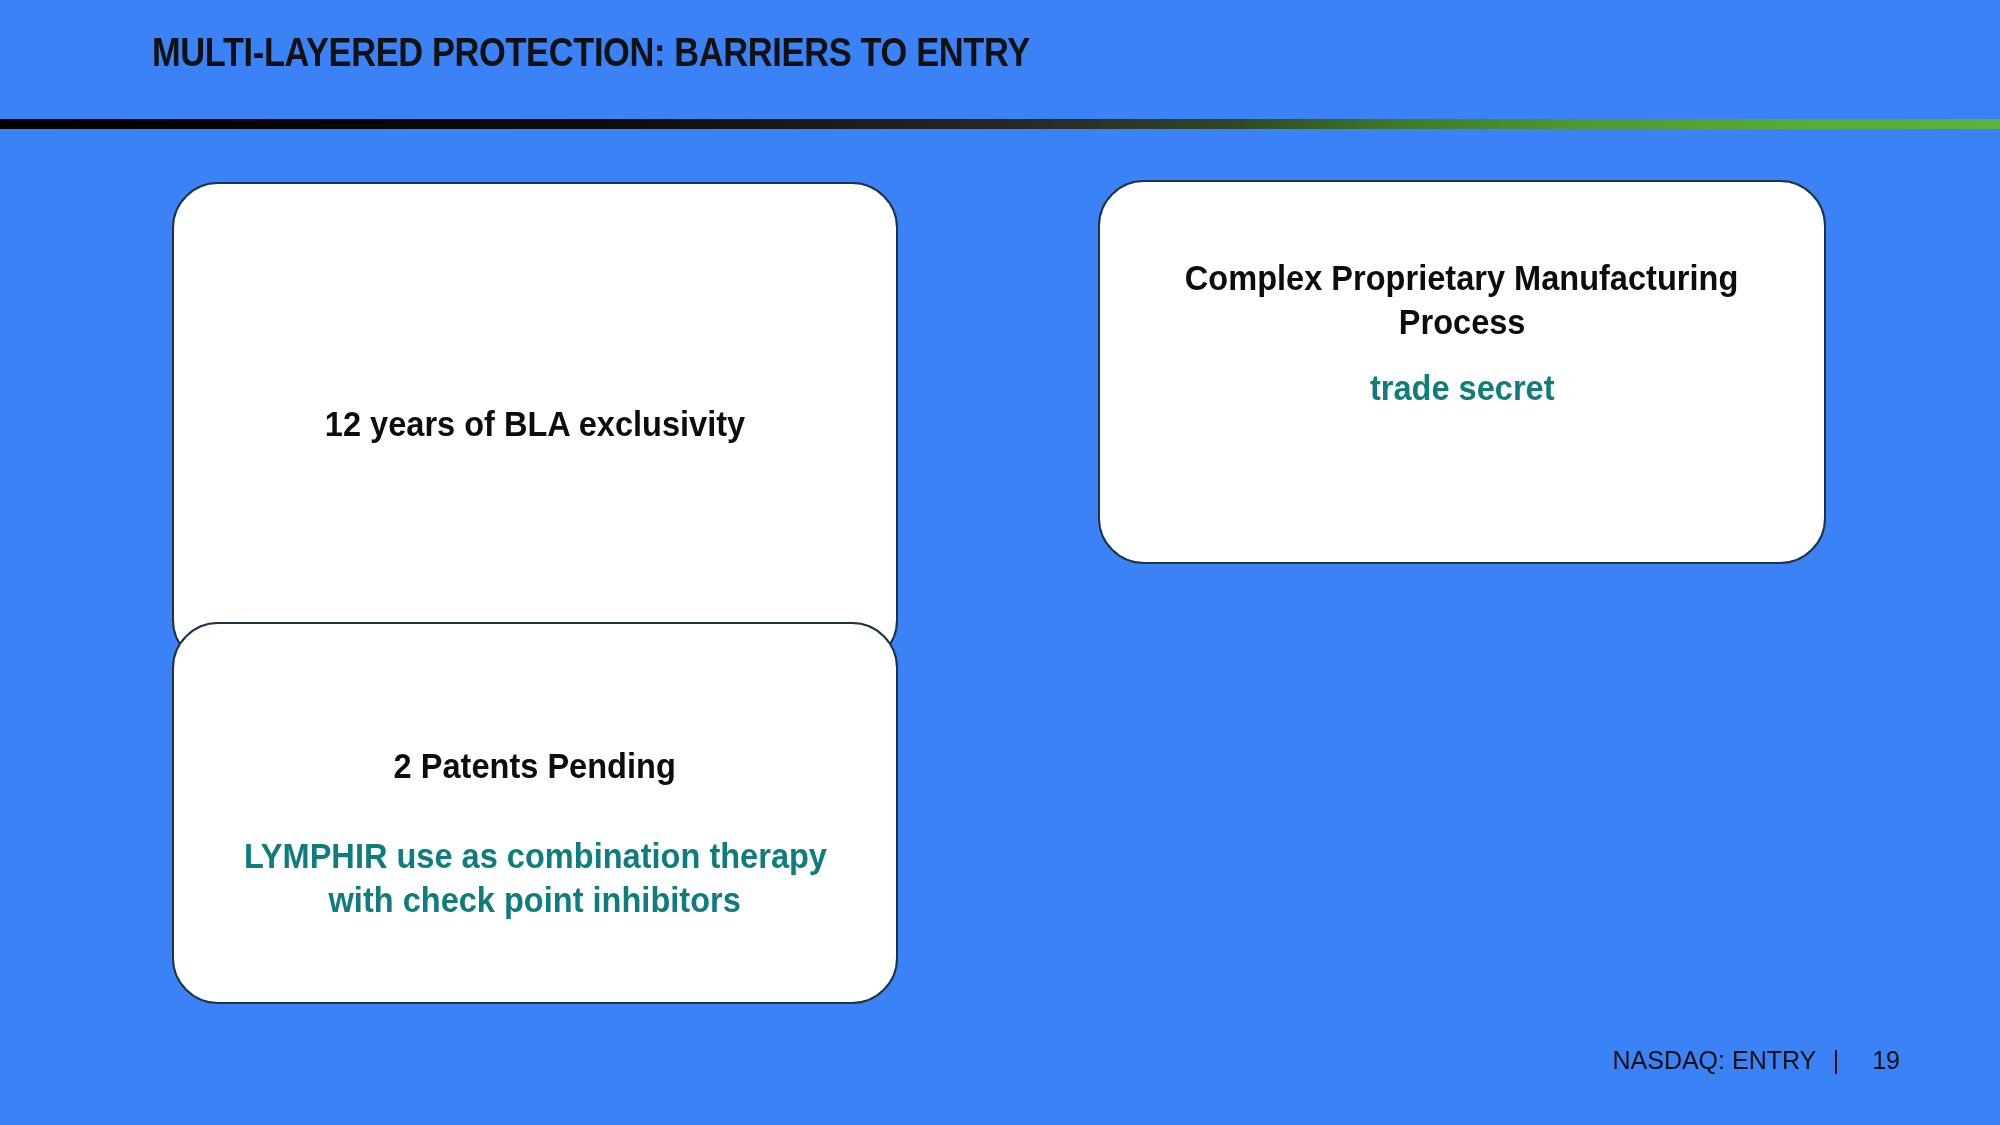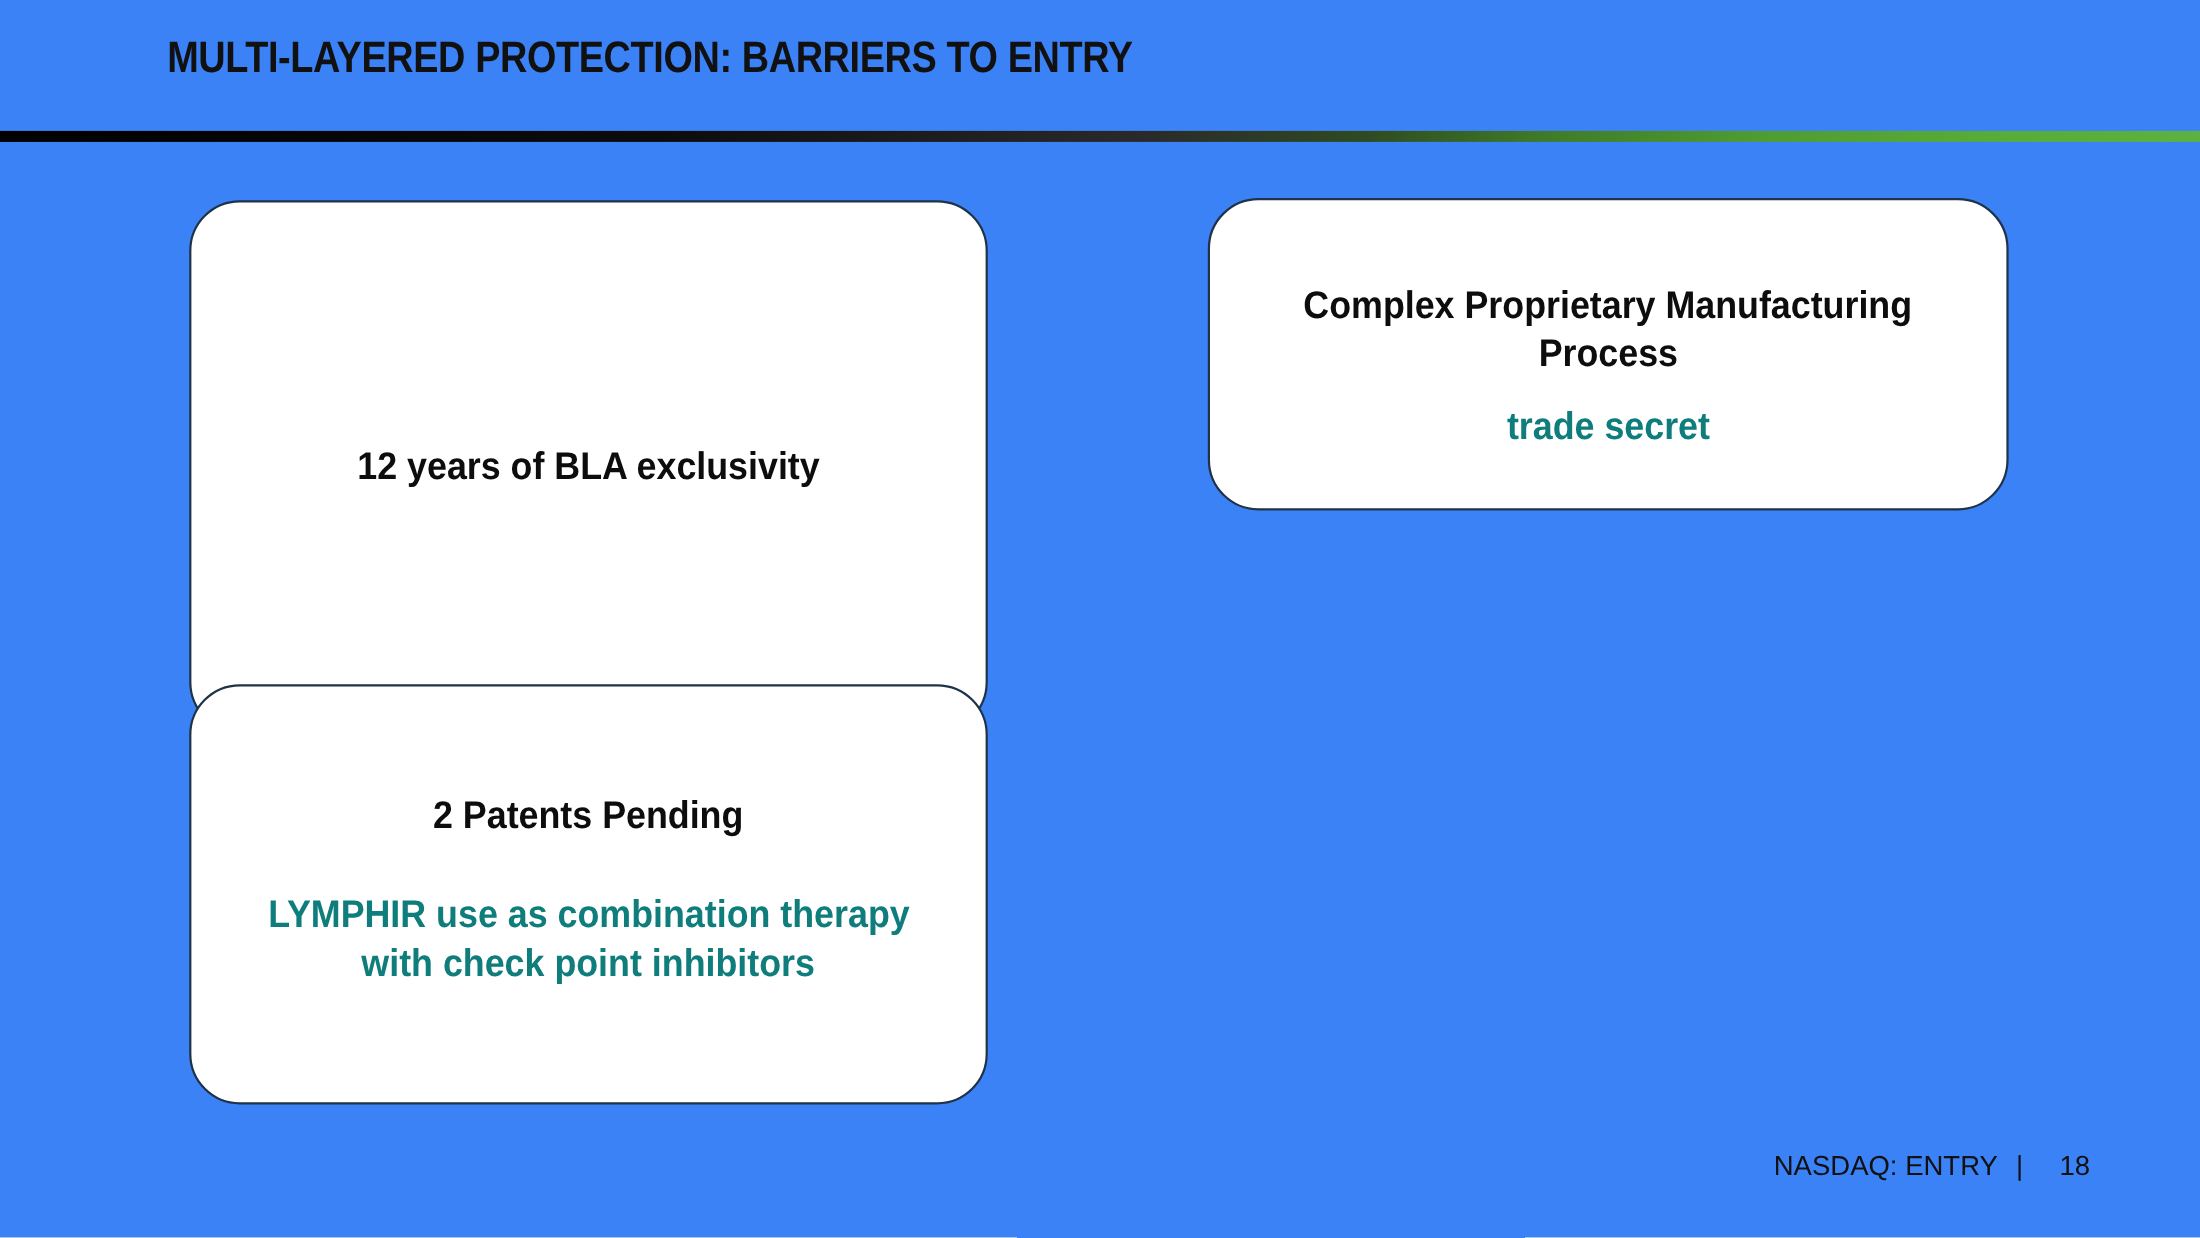--- a/index.html
+++ b/index.html
@@ -90,7 +90,7 @@
     align-items: center;
   }
   #box-bla         { left: 172px;  top: 182px; width: 726px; height: 484px; justify-content: center; }
-  #box-manufacture { left: 1098px; top: 180px; width: 728px; height: 284px; padding-top: 74px; }
+  #box-manufacture { left: 1098px; top: 180px; width: 728px; height: 384px; padding-top: 74px; }
   #box-patents     { left: 172px;  top: 622px; width: 726px; height: 382px; padding-top: 96px; }
   #box-odd         { left: 1098px; top: 620px; width: 728px; height: 384px; padding-top: 36px; }
 

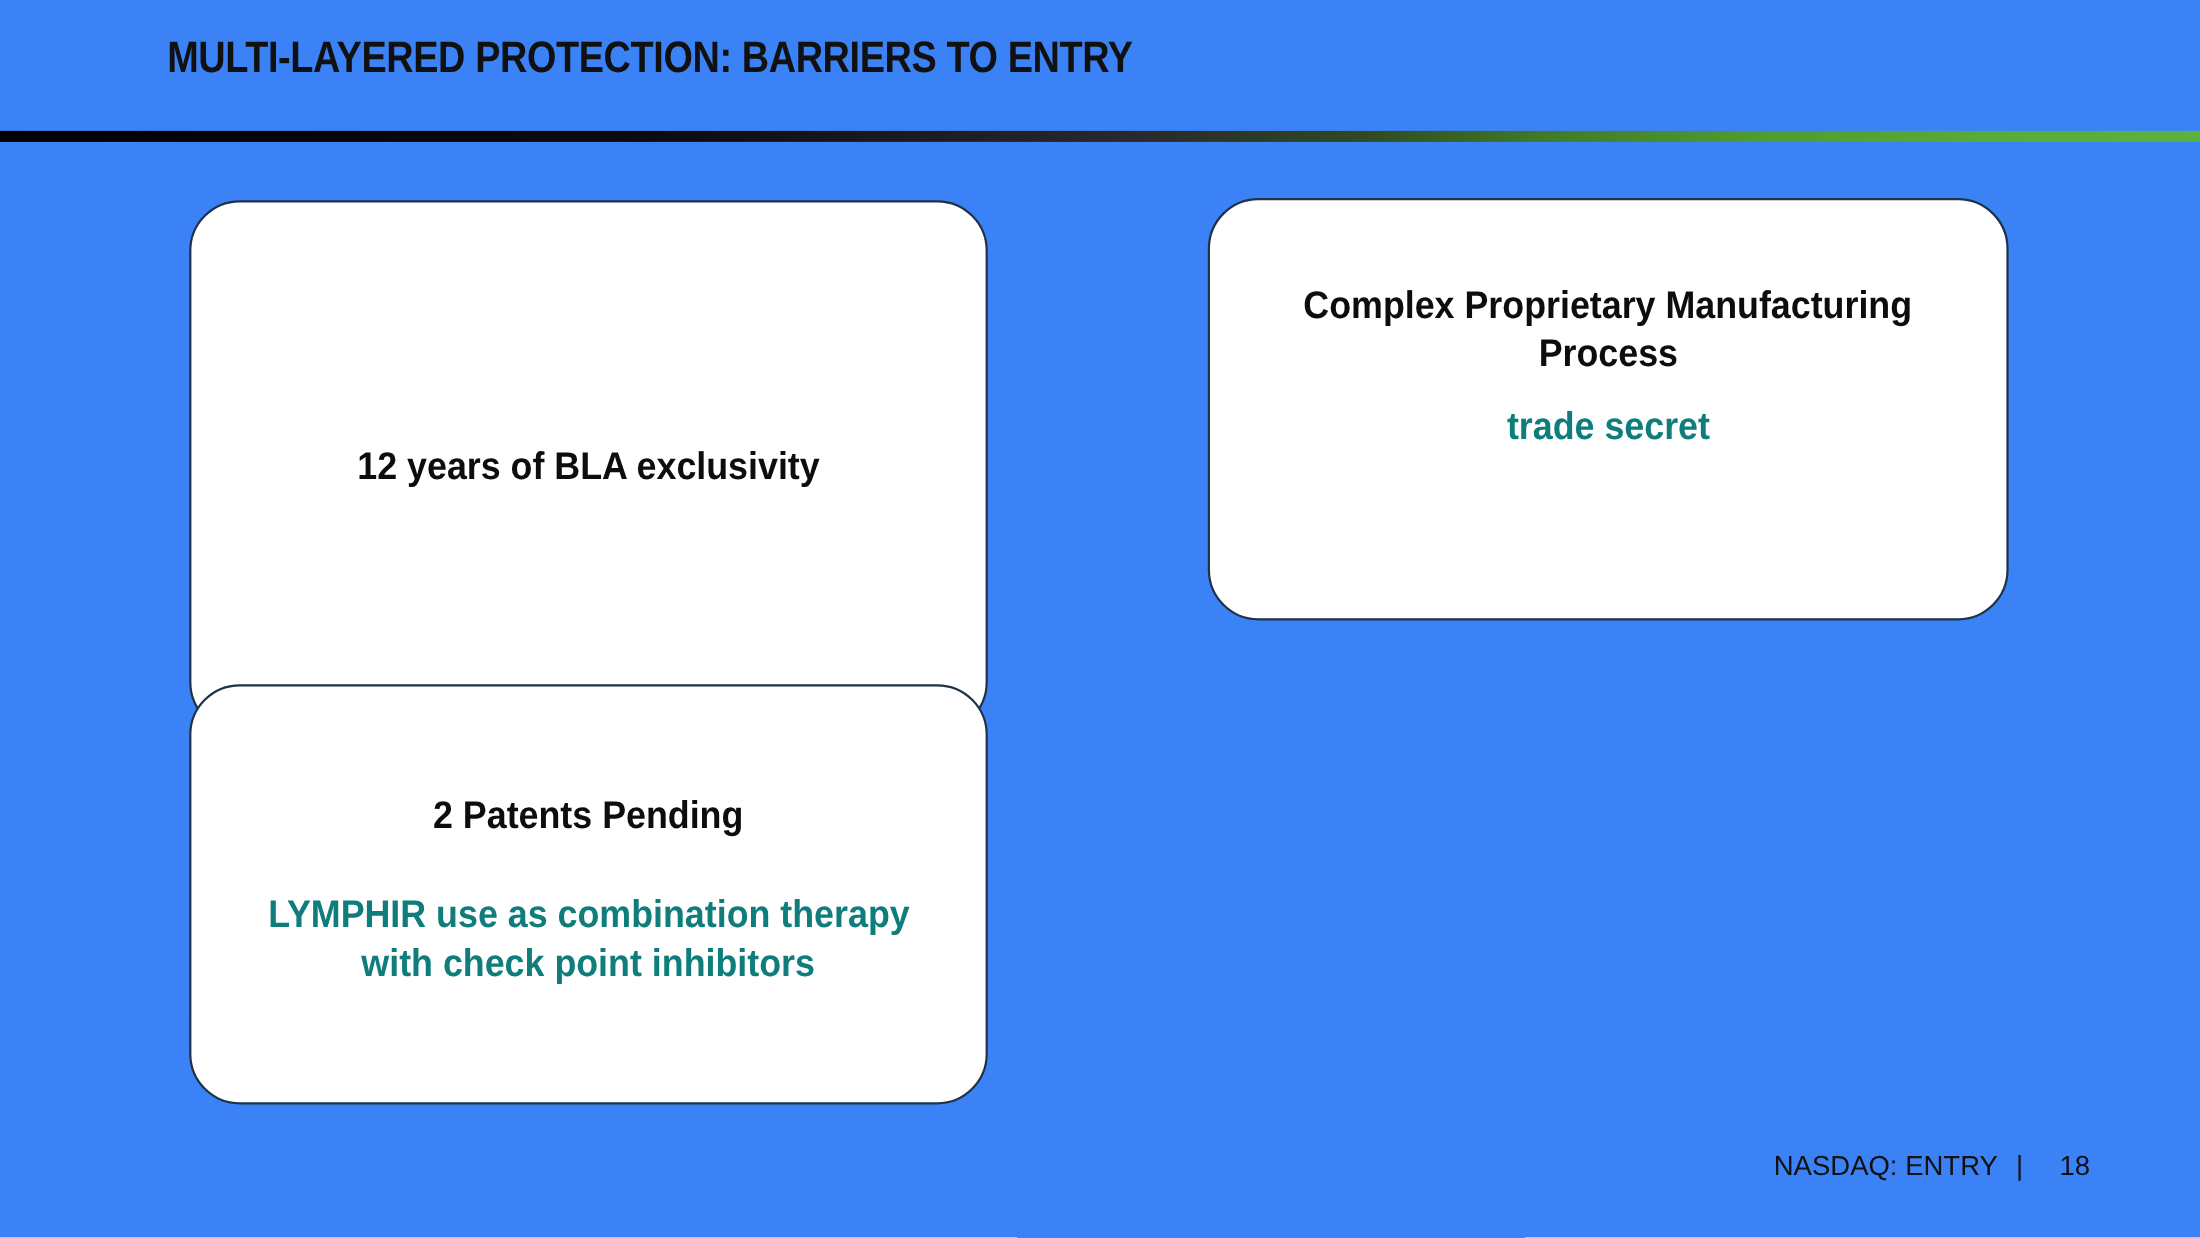--- a/index.html
+++ b/index.html
@@ -91,7 +91,7 @@
   }
   #box-bla         { left: 172px;  top: 182px; width: 726px; height: 484px; justify-content: center; }
   #box-manufacture { left: 1098px; top: 180px; width: 728px; height: 384px; padding-top: 74px; }
-  #box-patents     { left: 172px;  top: 622px; width: 726px; height: 382px; padding-top: 96px; }
+  #box-patents     { left: 172px;  top: 622px; width: 726px; height: 382px; padding-top: 120px; }
   #box-odd         { left: 1098px; top: 620px; width: 728px; height: 384px; padding-top: 36px; }
 
   .line-black {

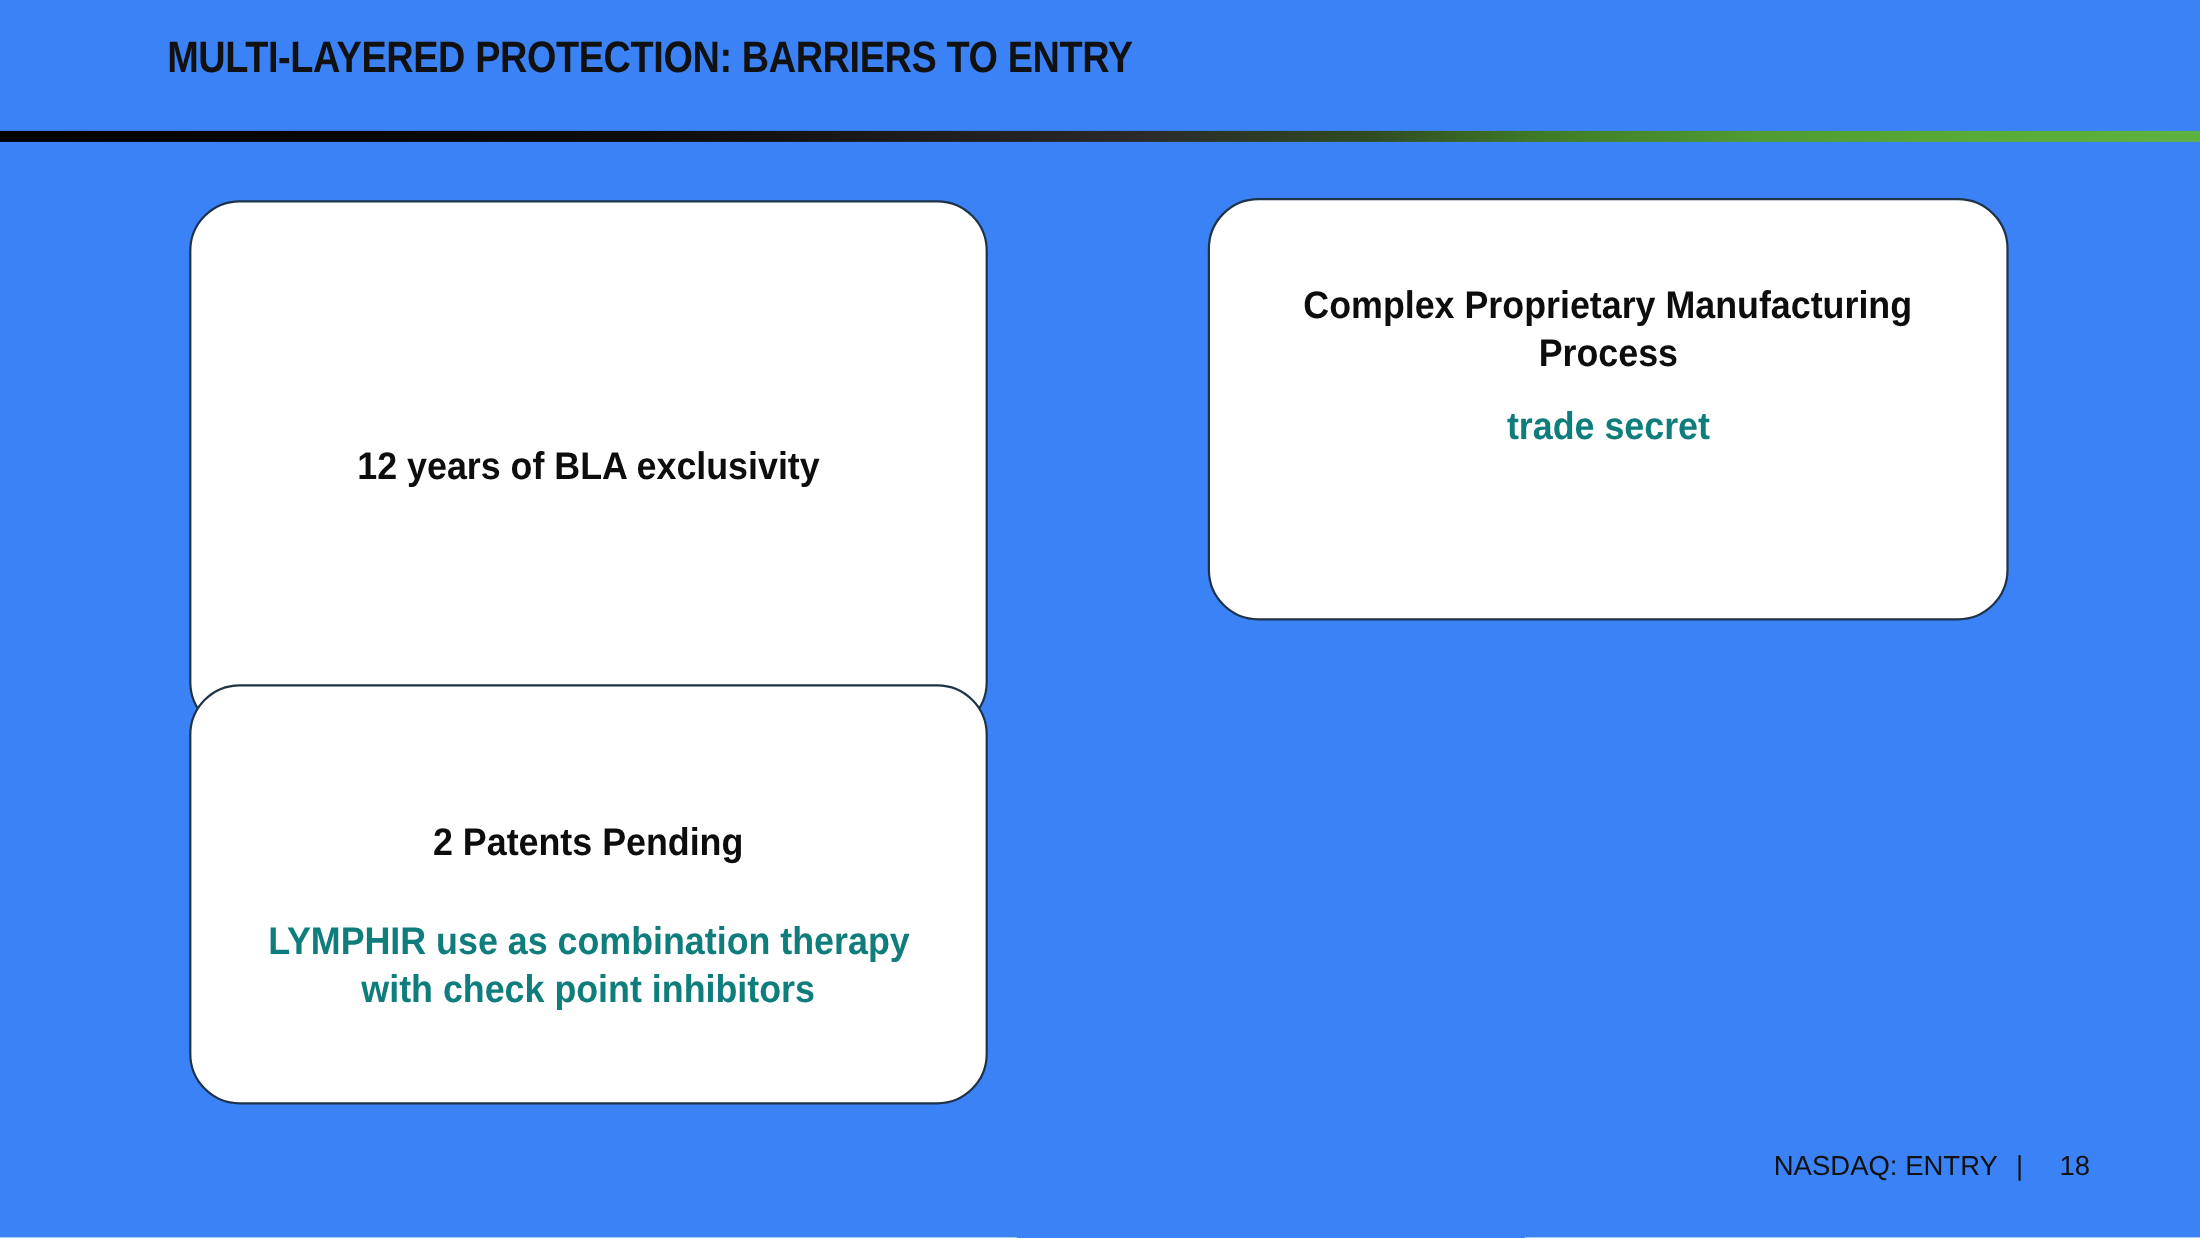--- a/index.html
+++ b/index.html
@@ -158,7 +158,7 @@
   <div id="footer">
     <span>NASDAQ: ENTRY</span>
     <span class="sep">|</span>
-    <span class="pg">18</span>
+    <span class="pg">19</span>
   </div>
 
 </div>

